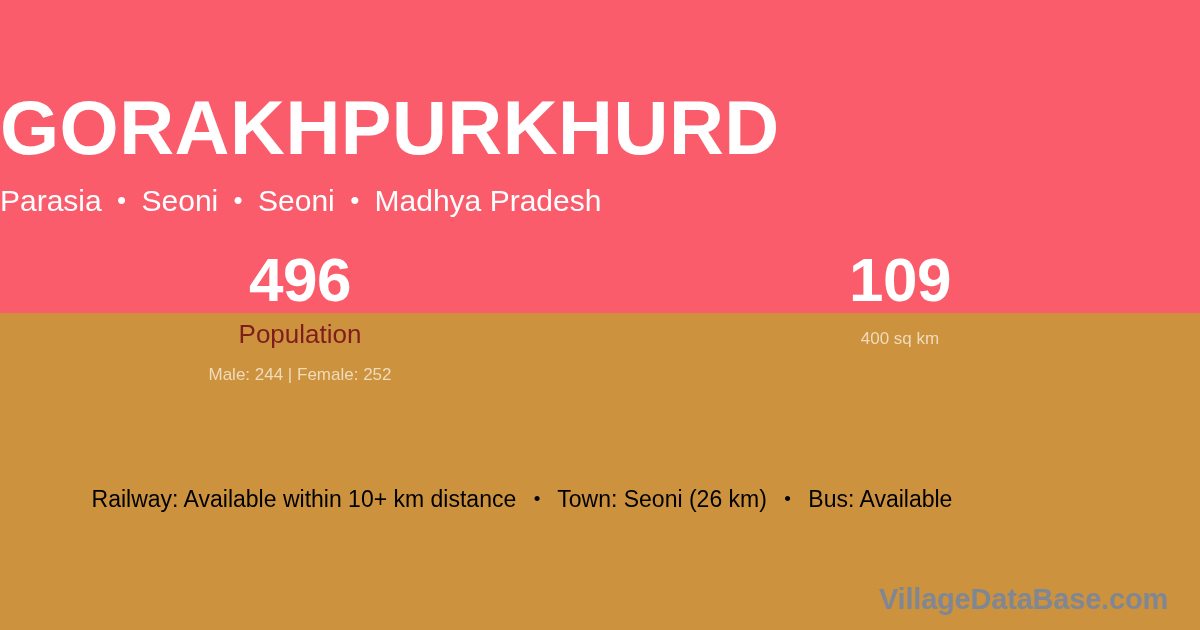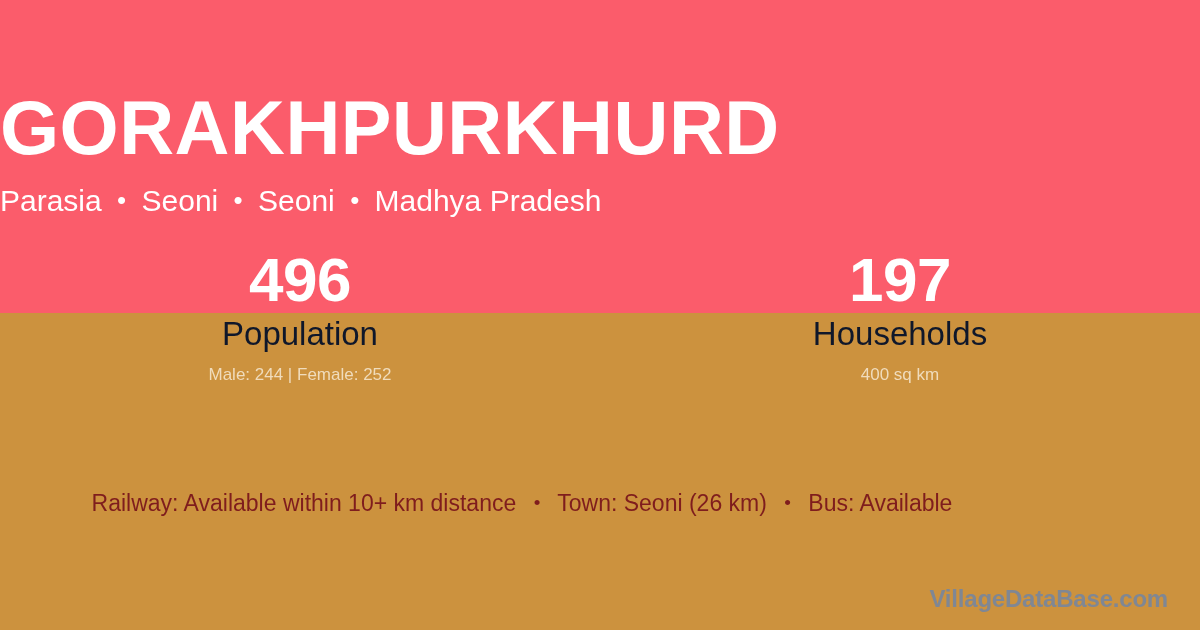--- a/index.html
+++ b/index.html
@@ -168,7 +168,7 @@
       </div>
 
       <div class="stat">
-        <div class="stat-value">197</div>
+        <div class="stat-value">109</div>
         <div class="stat-label">Households</div>
         <div class="stat-detail">400 sq km</div>
       </div>

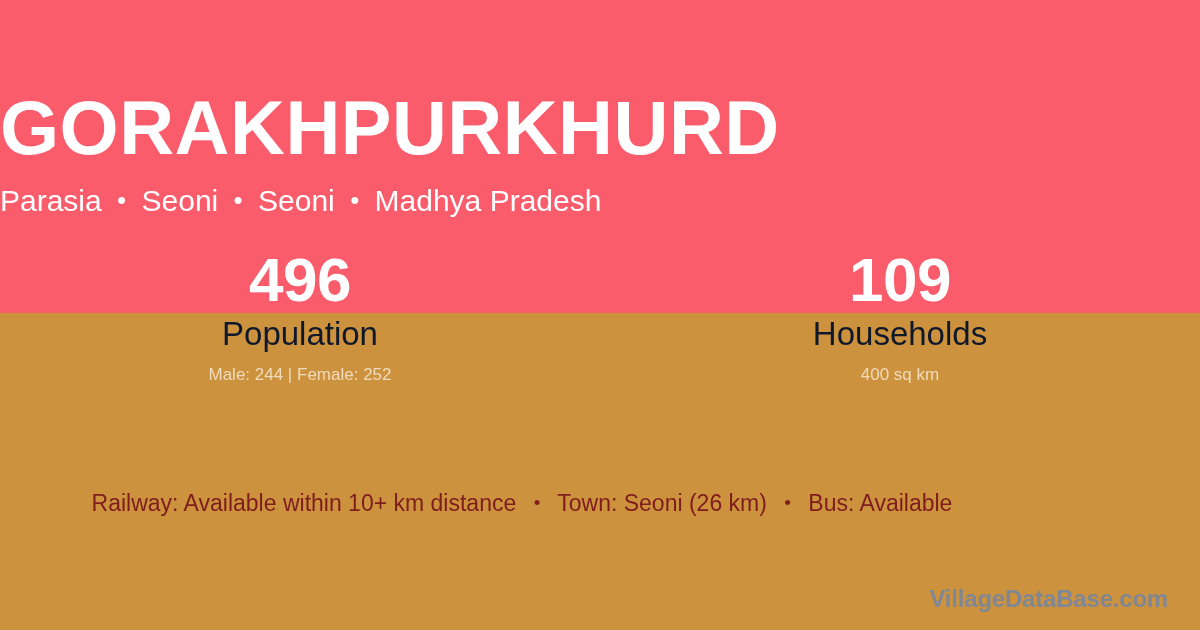--- a/index.html
+++ b/index.html
@@ -91,10 +91,10 @@
   }
   .stat-label {
     margin-top: 4px;
-    font-size: 33px;
+    font-size: 26px;
     line-height: 32px;
     font-weight: 400;
-    color: #0f172a;
+    color: #7f1d1d;
     white-space: nowrap;
   }
   .stat-detail {

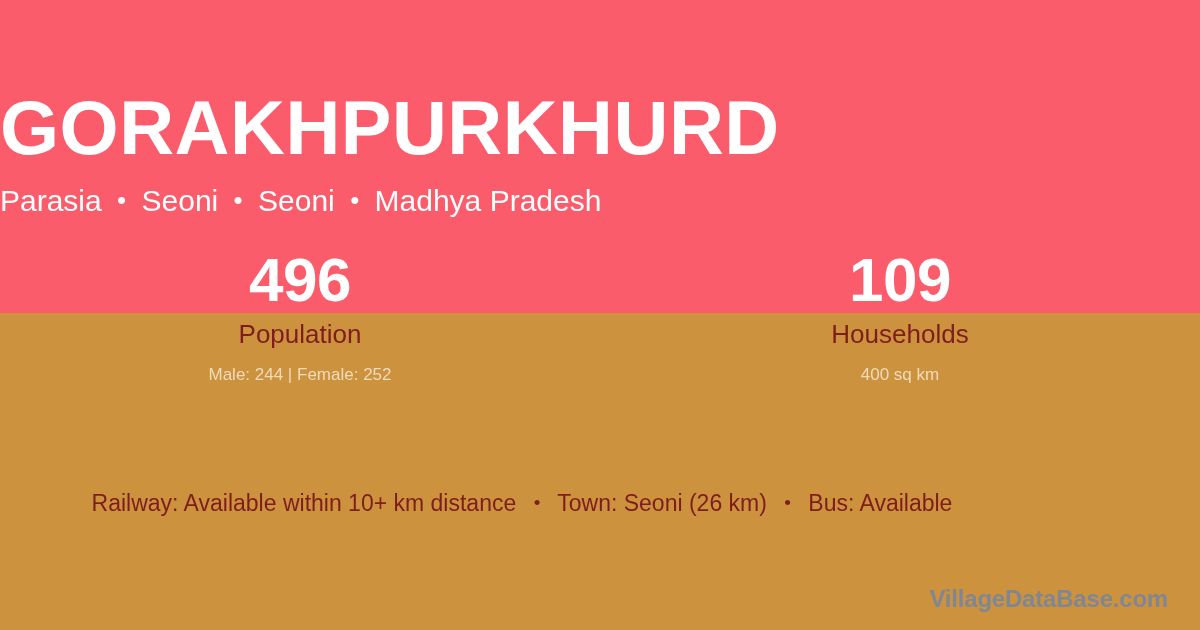--- a/index.html
+++ b/index.html
@@ -169,7 +169,6 @@
 
       <div class="stat">
         <div class="stat-value">109</div>
-        <div class="stat-label">Households</div>
         <div class="stat-detail">400 sq km</div>
       </div>
 

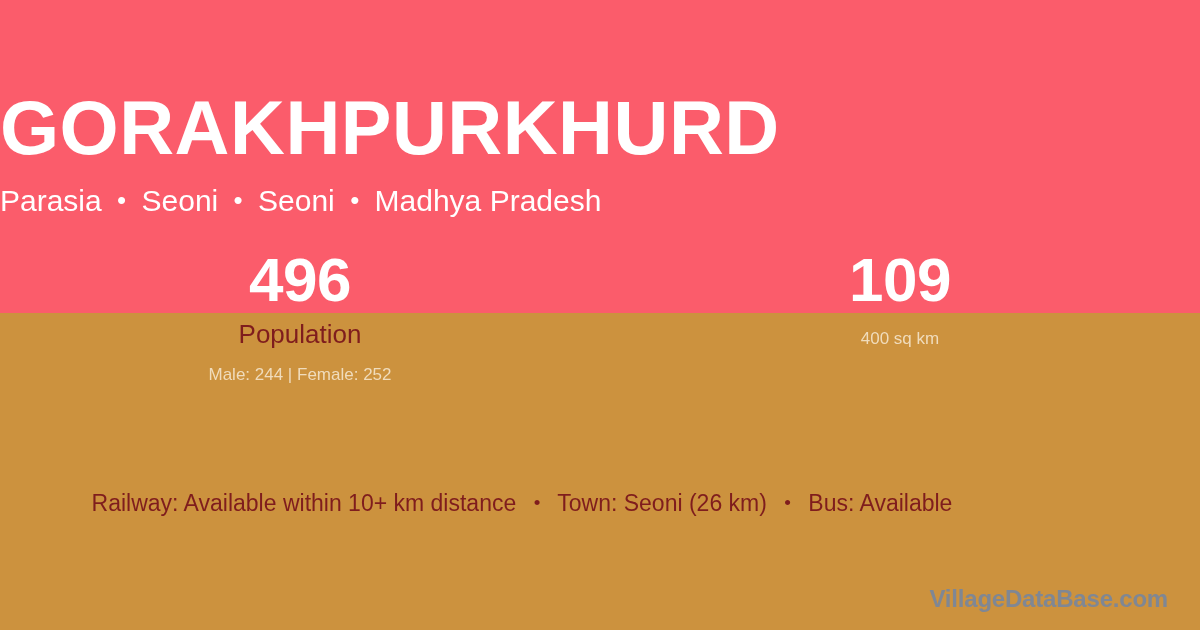--- a/index.html
+++ b/index.html
@@ -113,9 +113,9 @@
     width: 1044px;
     text-align: center;
     font-size: 23px;
-    line-height: 40px;
+    line-height: 32px;
     font-weight: 400;
-    color: #7f1d1d;
+    color: #000000;
     white-space: nowrap;
   }
   .amenities .sep {

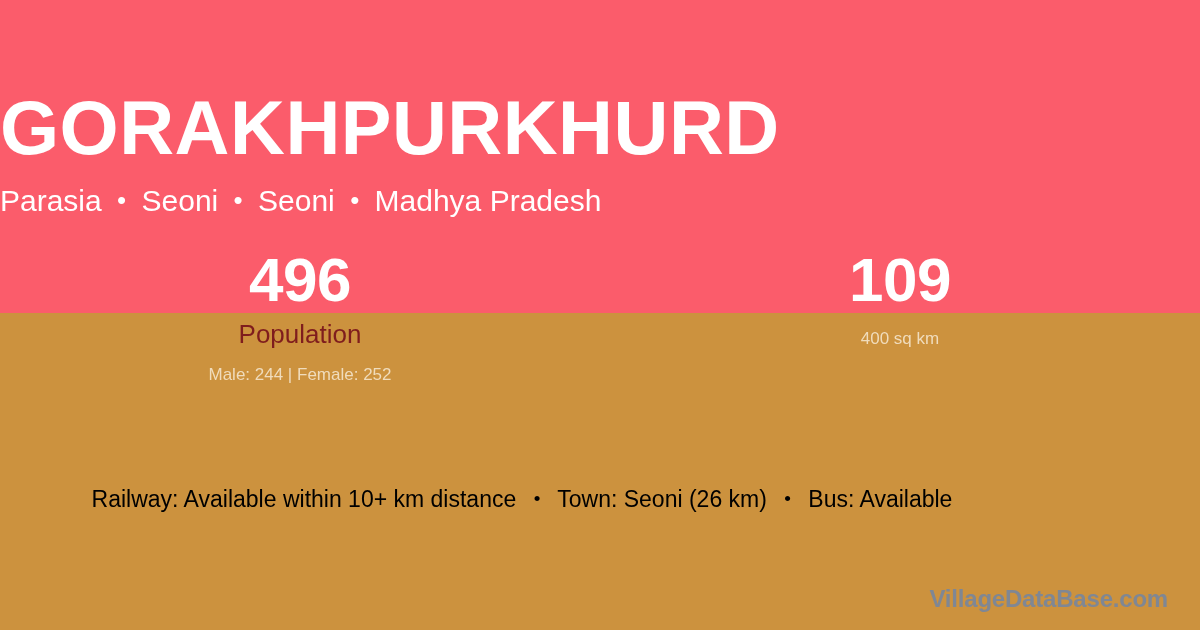--- a/index.html
+++ b/index.html
@@ -128,7 +128,7 @@
     position: absolute;
     right: 32px;
     bottom: 16px;
-    font-size: 24px;
+    font-size: 29px;
     line-height: 30px;
     font-weight: 700;
     color: #7F8794;

